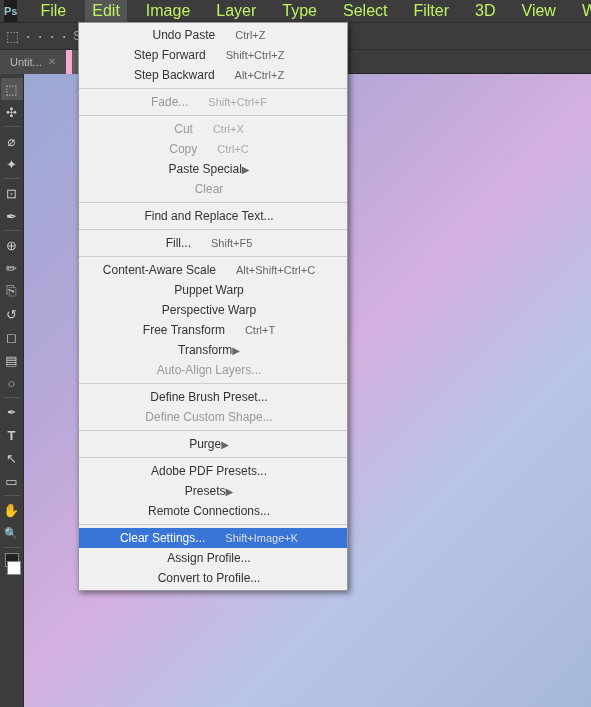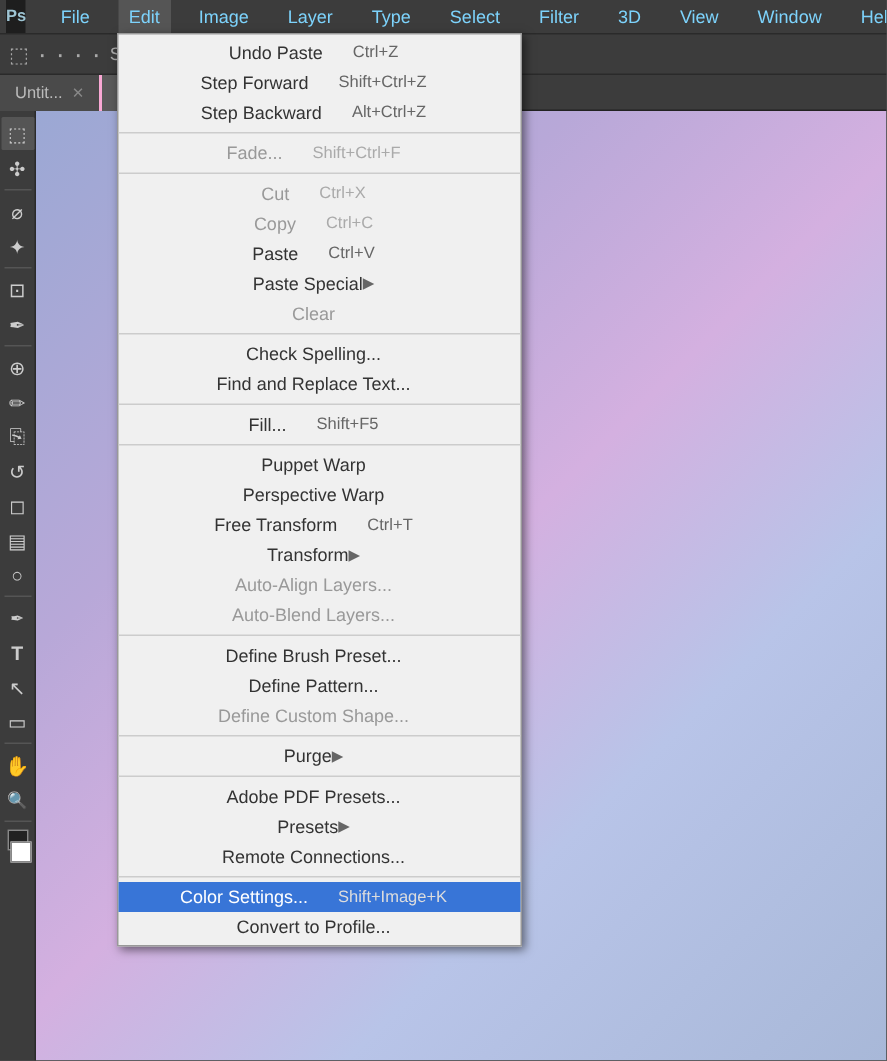--- a/index.html
+++ b/index.html
@@ -39,9 +39,9 @@
     }
     .menu-bar-item {
       padding: 2px 7px;
-      color: #7dd3fc;
+      color: #bef264;
       cursor: pointer;
-      font-size: 12px;
+      font-size: 16px;
       height: 22px;
       display: flex;
       align-items: center;

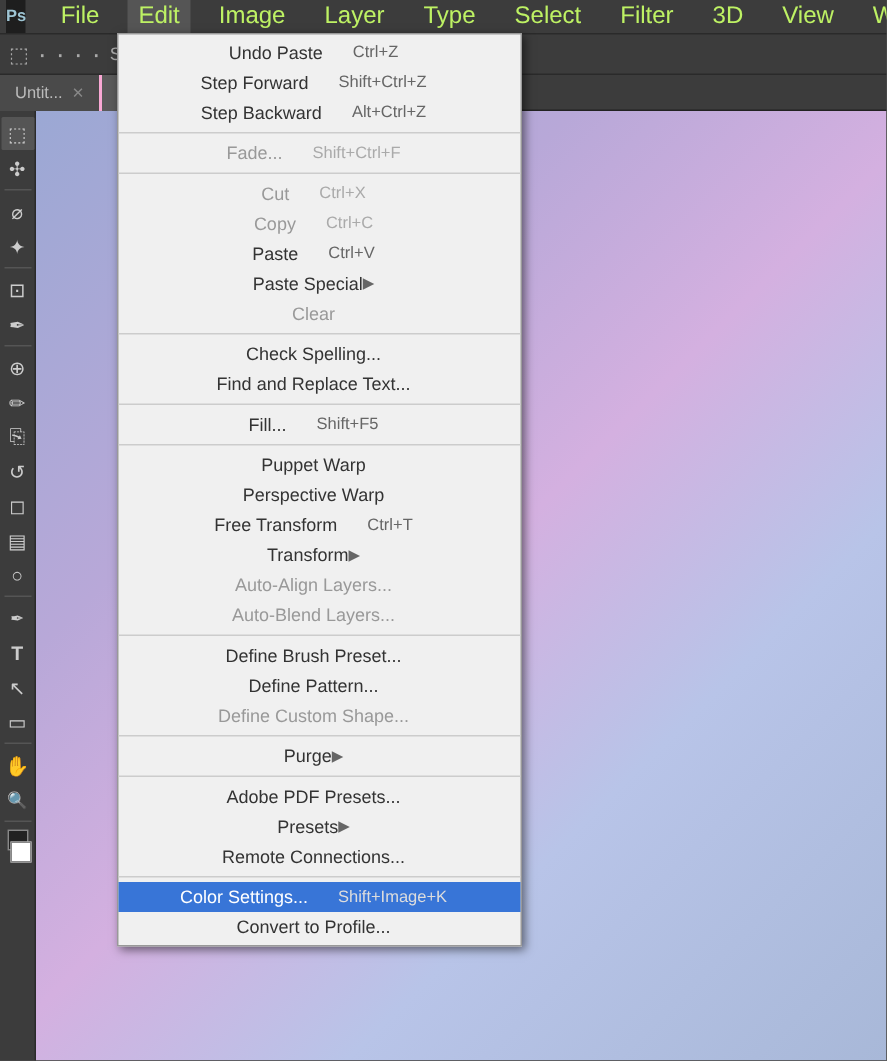--- a/index.html
+++ b/index.html
@@ -89,7 +89,7 @@
       display: flex;
       align-items: center;
       gap: 6px;
-      border-right: 2px solid #f9a8d4;
+      border-right: 6px solid #f9a8d4;
       cursor: pointer;
     }
     .tab-item .tab-close {

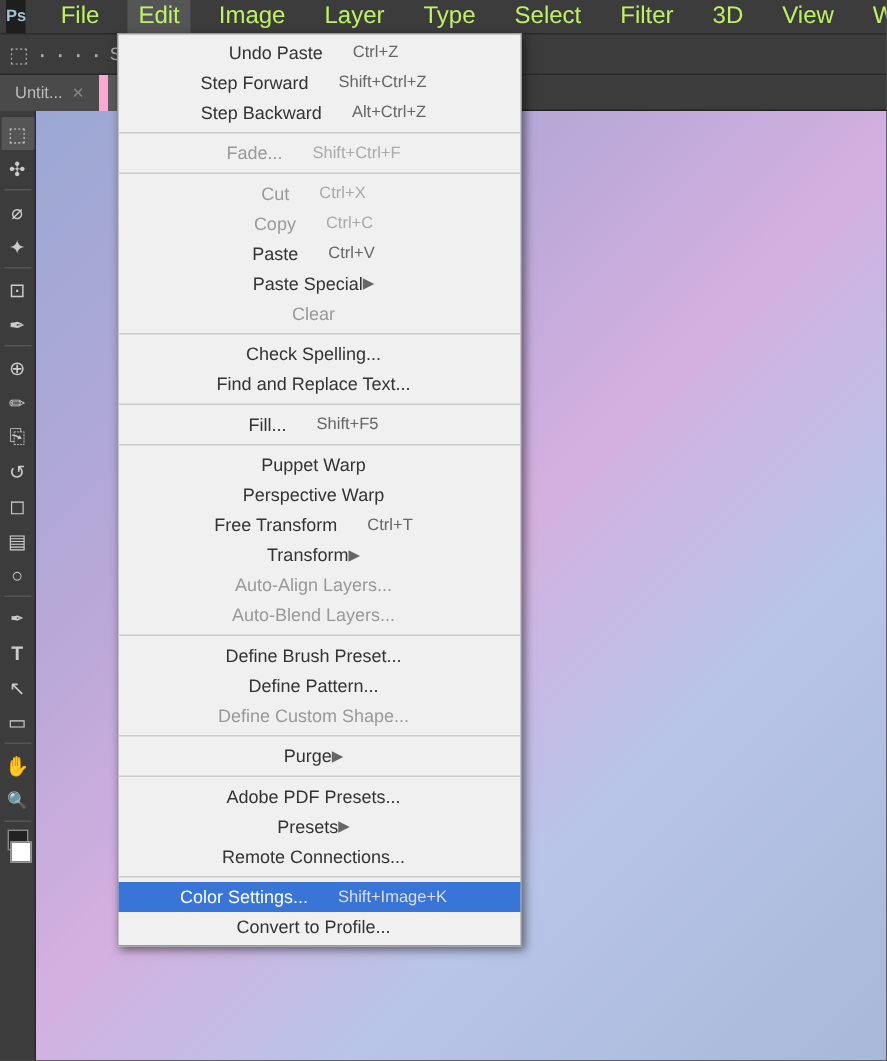--- a/index.html
+++ b/index.html
@@ -304,10 +304,6 @@
     <span class="shortcut" style="color:#aaa;">Ctrl+C</span>
   </div>
   <div class="menu-item">
-    <span>Paste</span>
-    <span class="shortcut">Ctrl+V</span>
-  </div>
-  <div class="menu-item">
     <span>Paste Special</span>
     <span class="submenu-arrow">▶</span>
   </div>

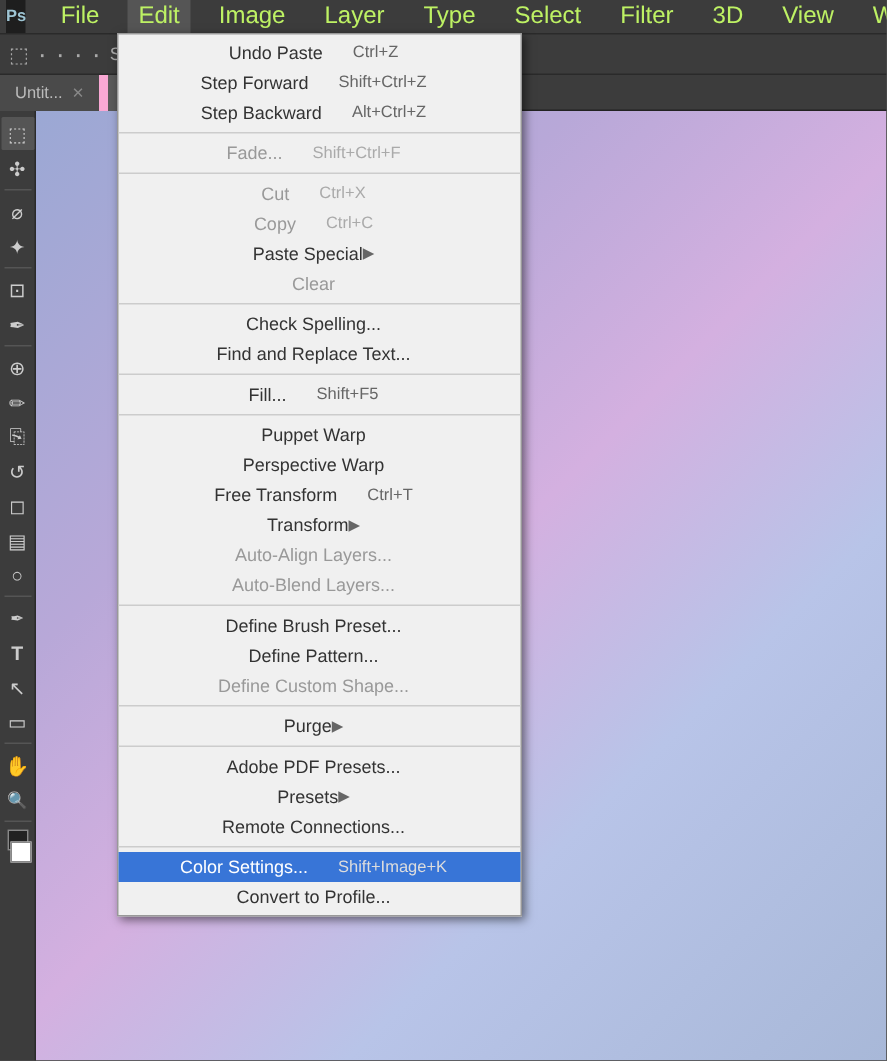--- a/index.html
+++ b/index.html
@@ -314,9 +314,6 @@
   <div class="menu-separator"></div>
 
   <div class="menu-item">
-    <span>Check Spelling...</span>
-  </div>
-  <div class="menu-item">
     <span>Find and Replace Text...</span>
   </div>
 

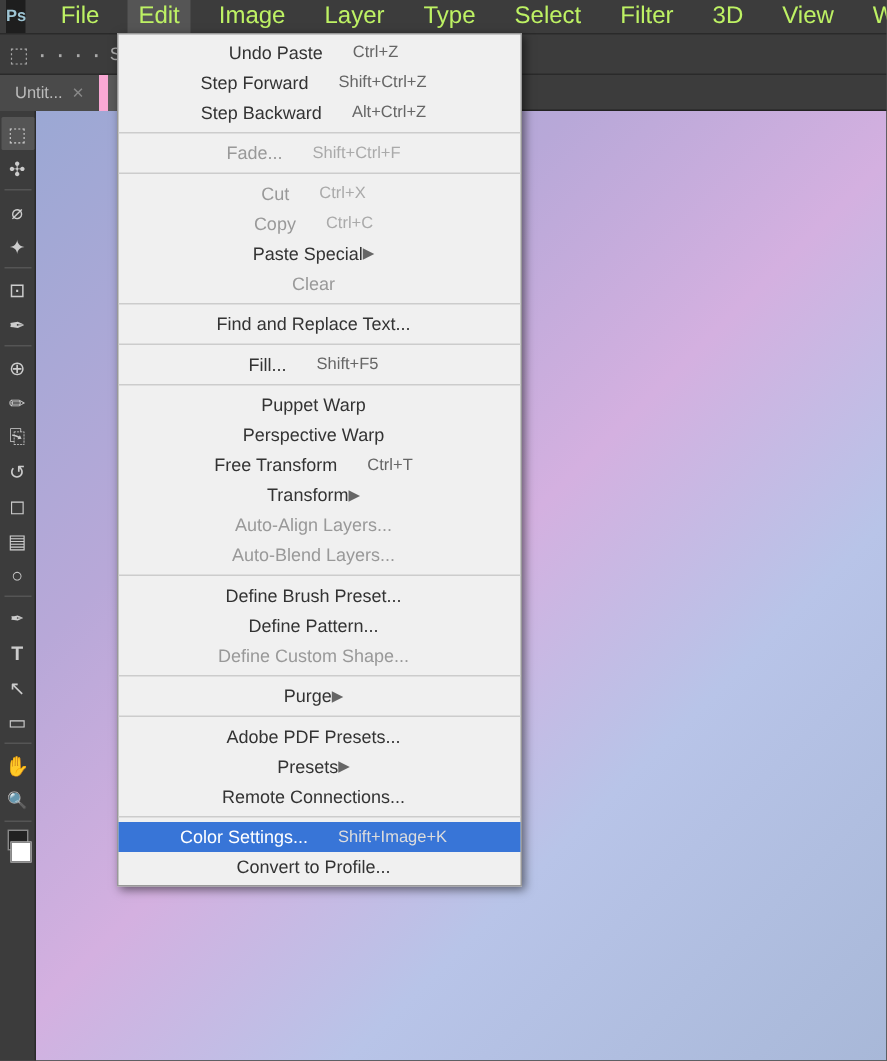--- a/index.html
+++ b/index.html
@@ -327,6 +327,10 @@
   <div class="menu-separator"></div>
 
   <div class="menu-item">
+    <span>Content-Aware Scale</span>
+    <span class="shortcut">Alt+Shift+Ctrl+C</span>
+  </div>
+  <div class="menu-item">
     <span>Puppet Warp</span>
   </div>
   <div class="menu-item">

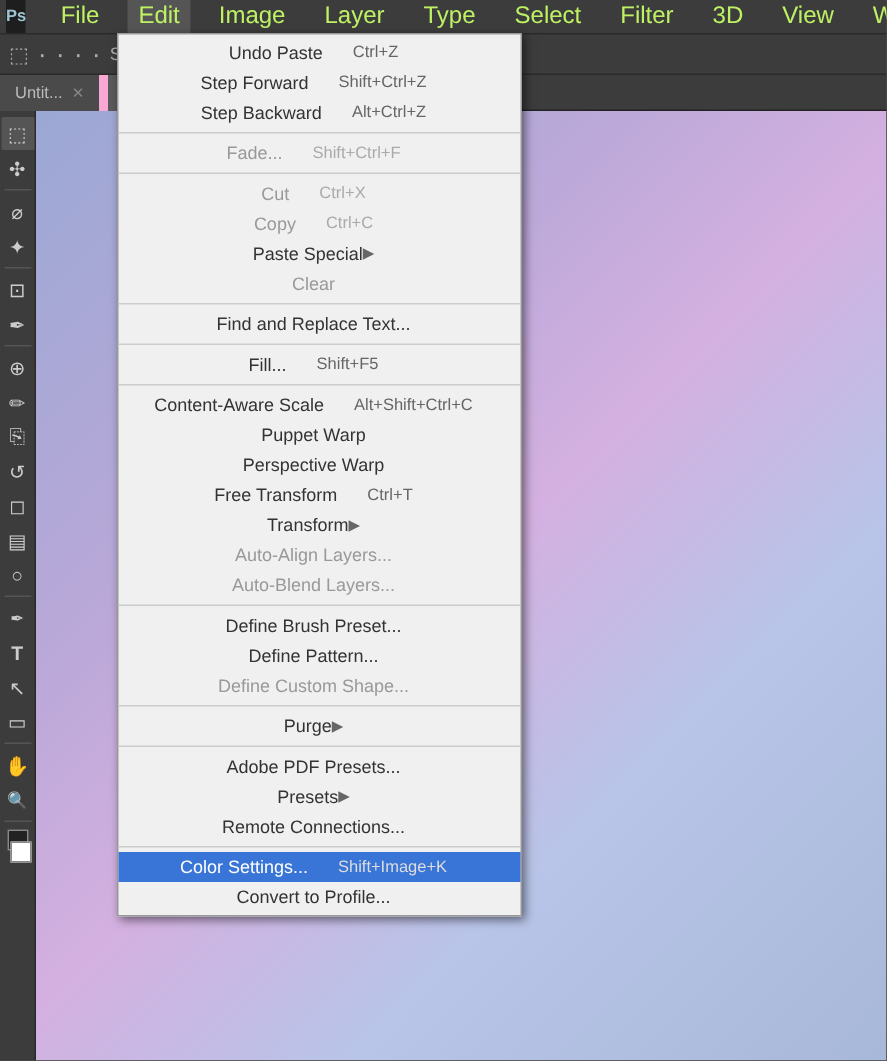--- a/index.html
+++ b/index.html
@@ -347,9 +347,6 @@
   <div class="menu-item disabled">
     <span>Auto-Align Layers...</span>
   </div>
-  <div class="menu-item disabled">
-    <span>Auto-Blend Layers...</span>
-  </div>
 
   <div class="menu-separator"></div>
 

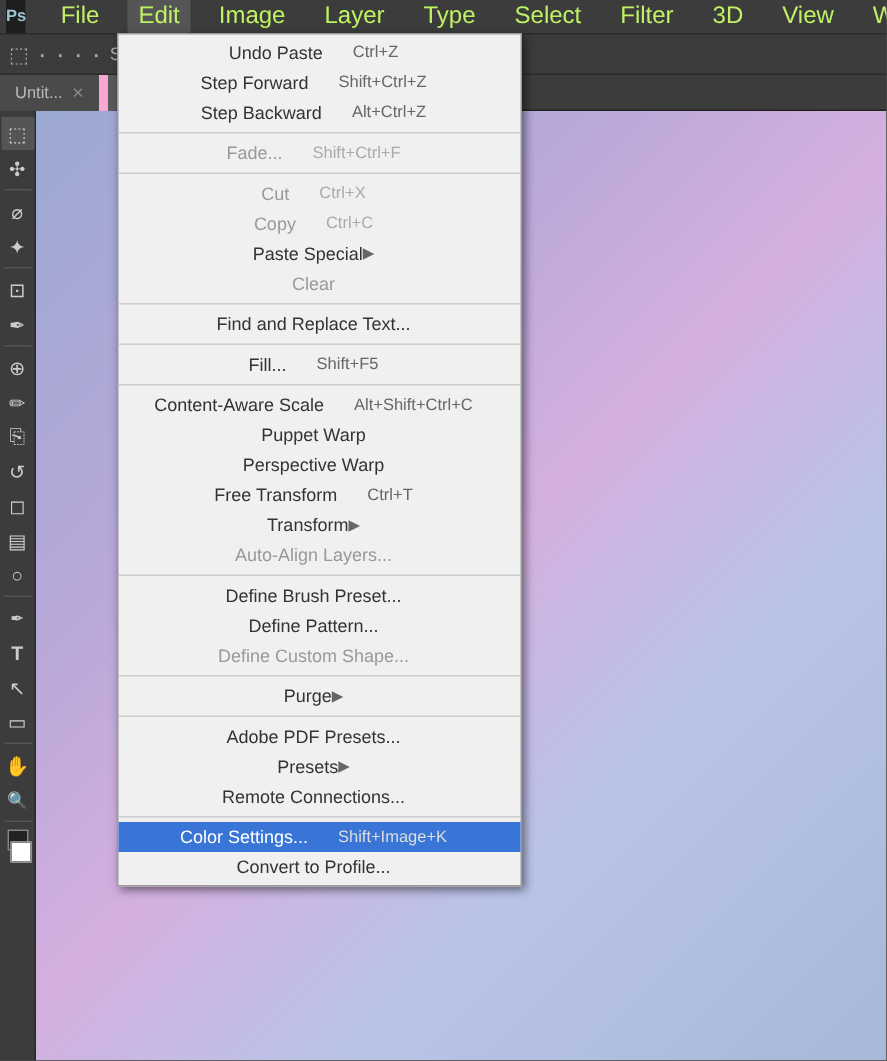--- a/index.html
+++ b/index.html
@@ -353,9 +353,6 @@
   <div class="menu-item">
     <span>Define Brush Preset...</span>
   </div>
-  <div class="menu-item">
-    <span>Define Pattern...</span>
-  </div>
   <div class="menu-item disabled">
     <span>Define Custom Shape...</span>
   </div>

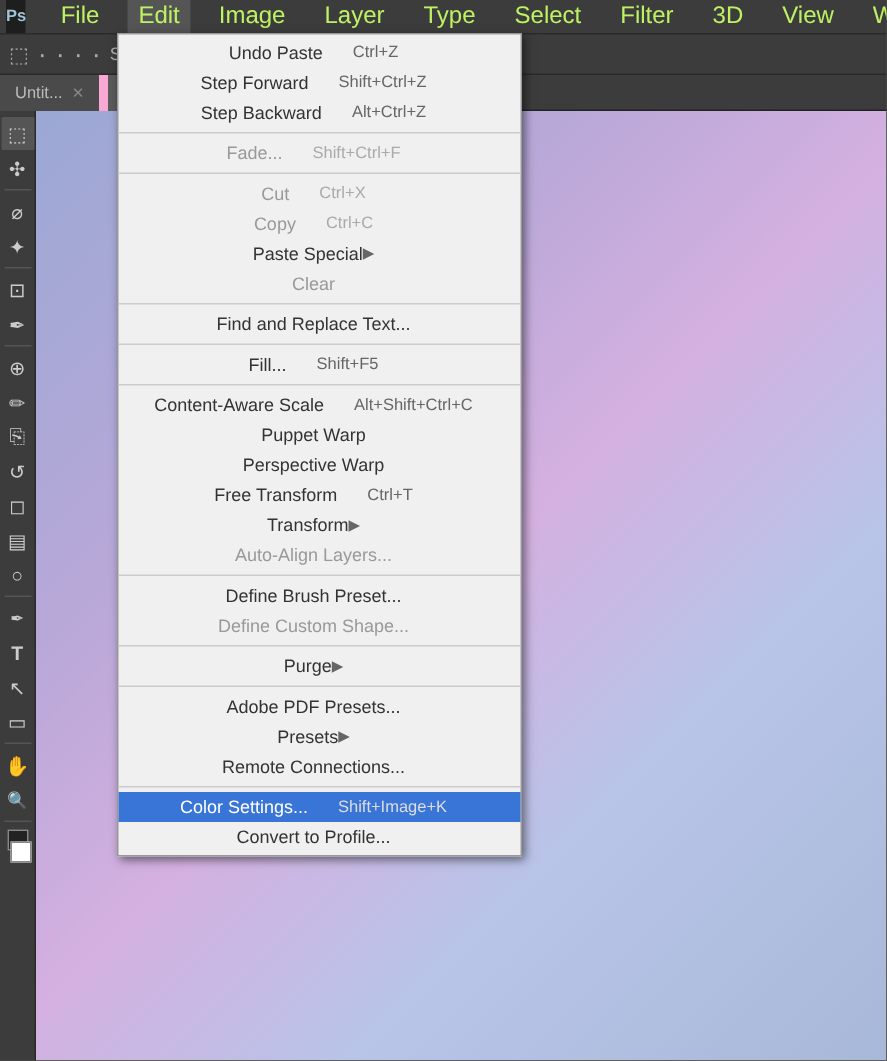--- a/index.html
+++ b/index.html
@@ -380,7 +380,7 @@
   <div class="menu-separator"></div>
 
   <div class="menu-item highlighted">
-    <span>Color Settings...</span>
+    <span>Clear Settings...</span>
     <span class="shortcut">Shift+Image+K</span>
   </div>
   <div class="menu-item">

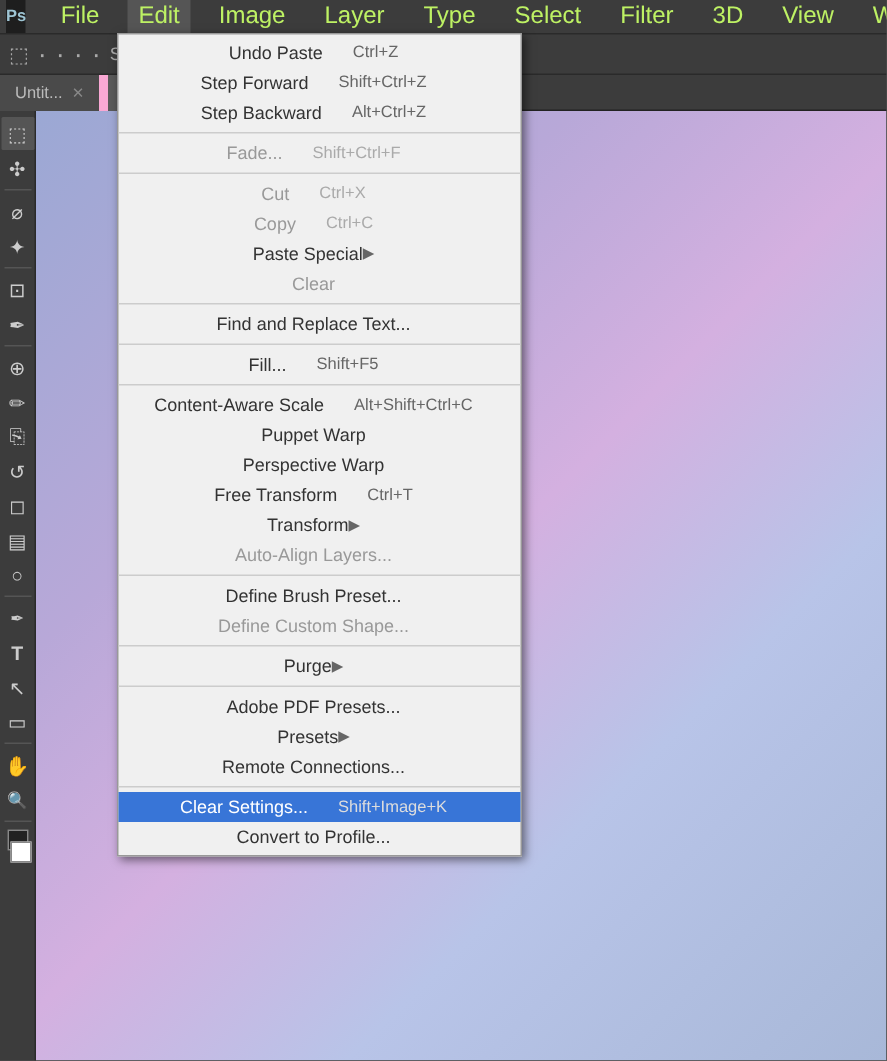--- a/index.html
+++ b/index.html
@@ -384,6 +384,9 @@
     <span class="shortcut">Shift+Image+K</span>
   </div>
   <div class="menu-item">
+    <span>Assign Profile...</span>
+  </div>
+  <div class="menu-item">
     <span>Convert to Profile...</span>
   </div>
 

